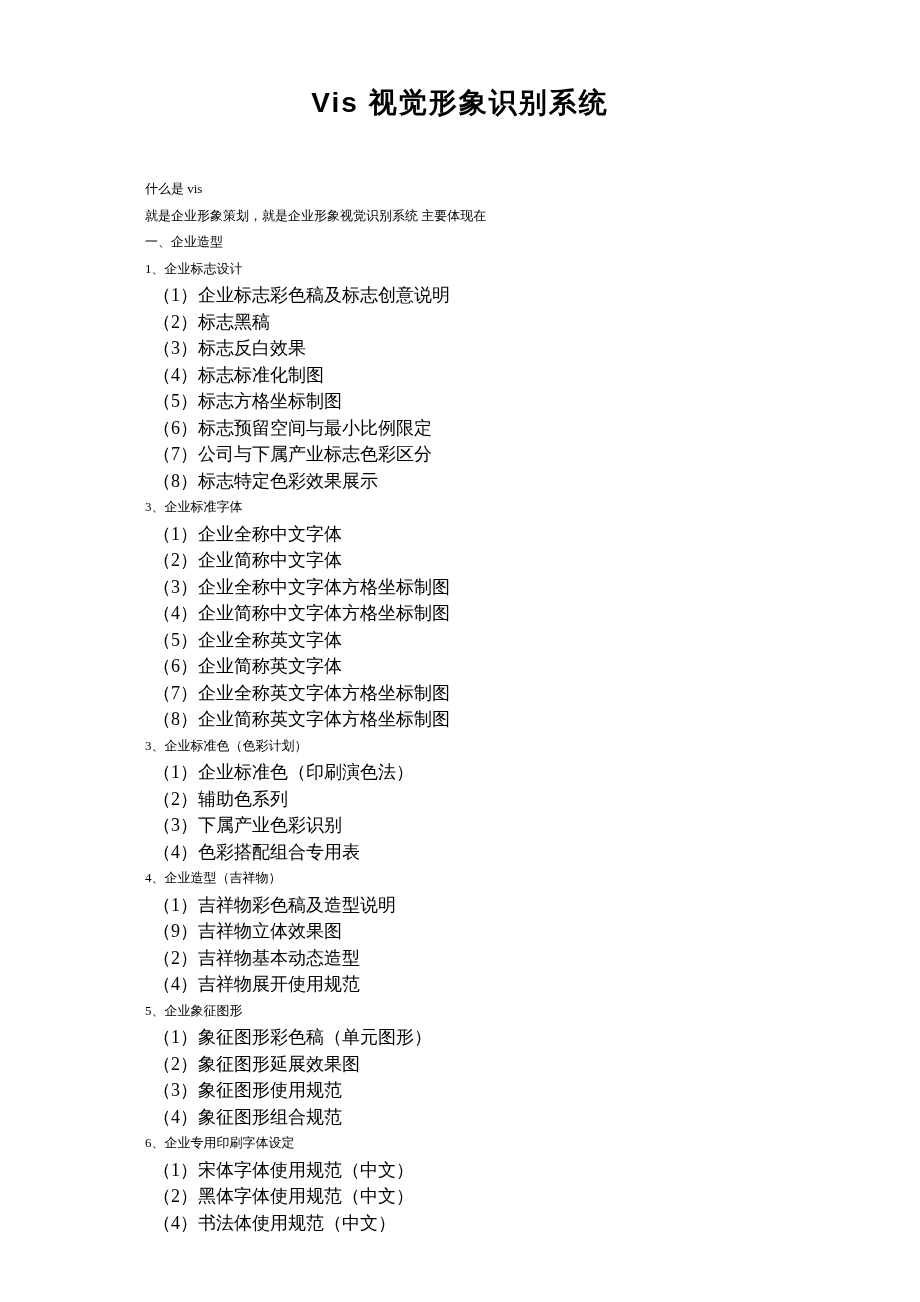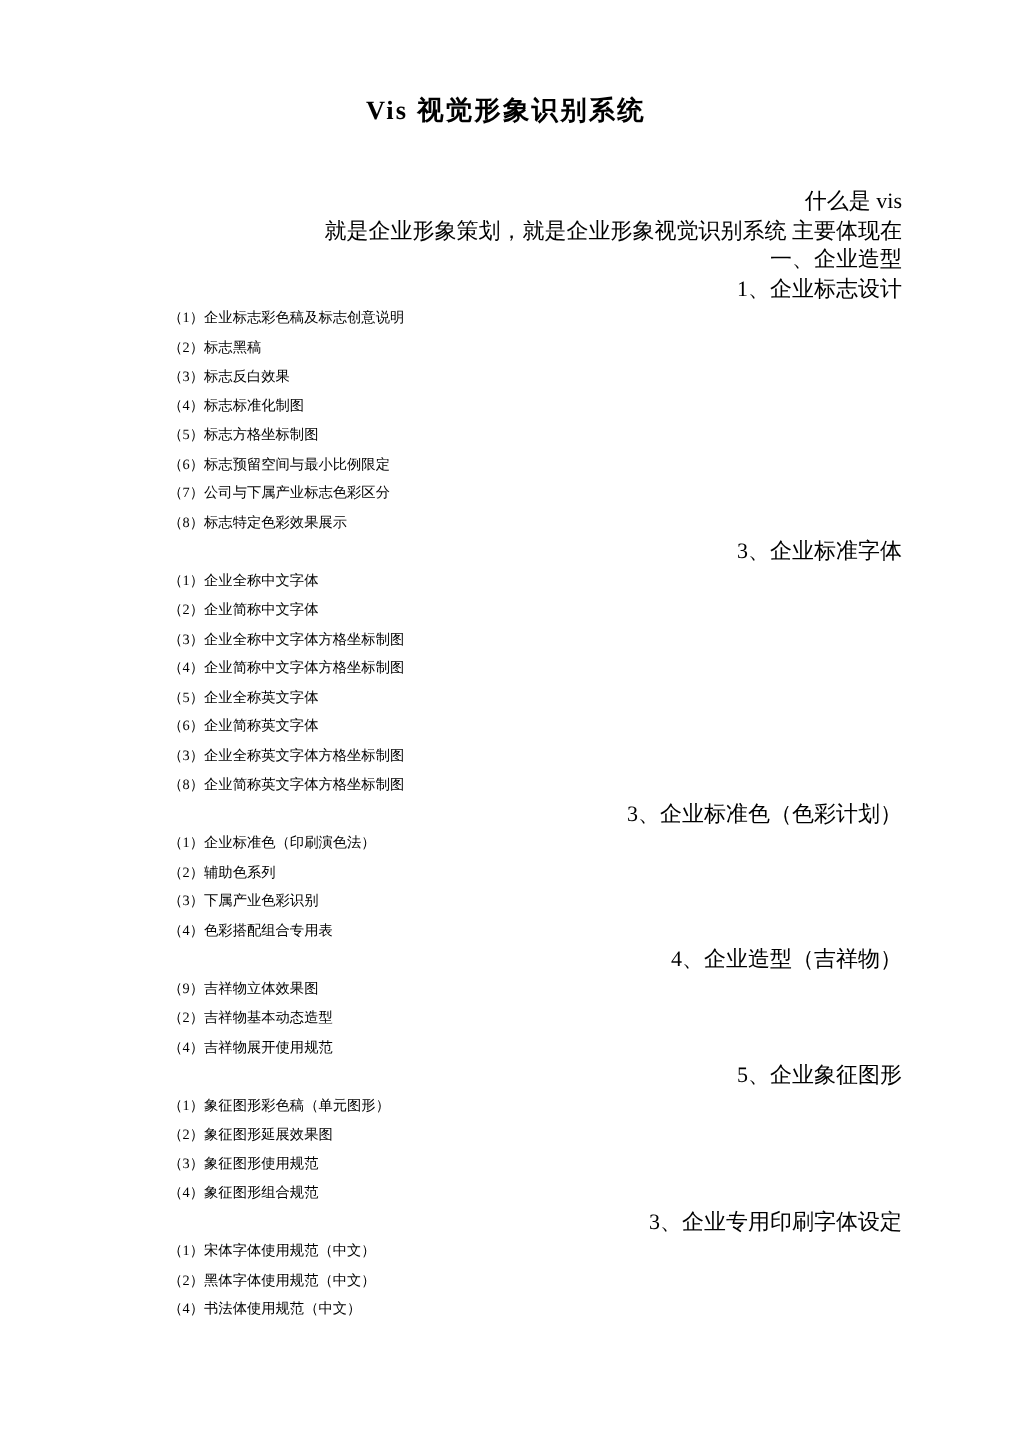--- a/index.html
+++ b/index.html
@@ -13,9 +13,9 @@
     }
     .title {
       text-align: center;
-      font-size: 24px;
+      font-size: 28px;
       font-weight: bold;
-      font-family: Liberation Serif, serif;
+      font-family: Liberation Sans, sans-serif;
       letter-spacing: 2px;
       margin-bottom: 54px;
     }

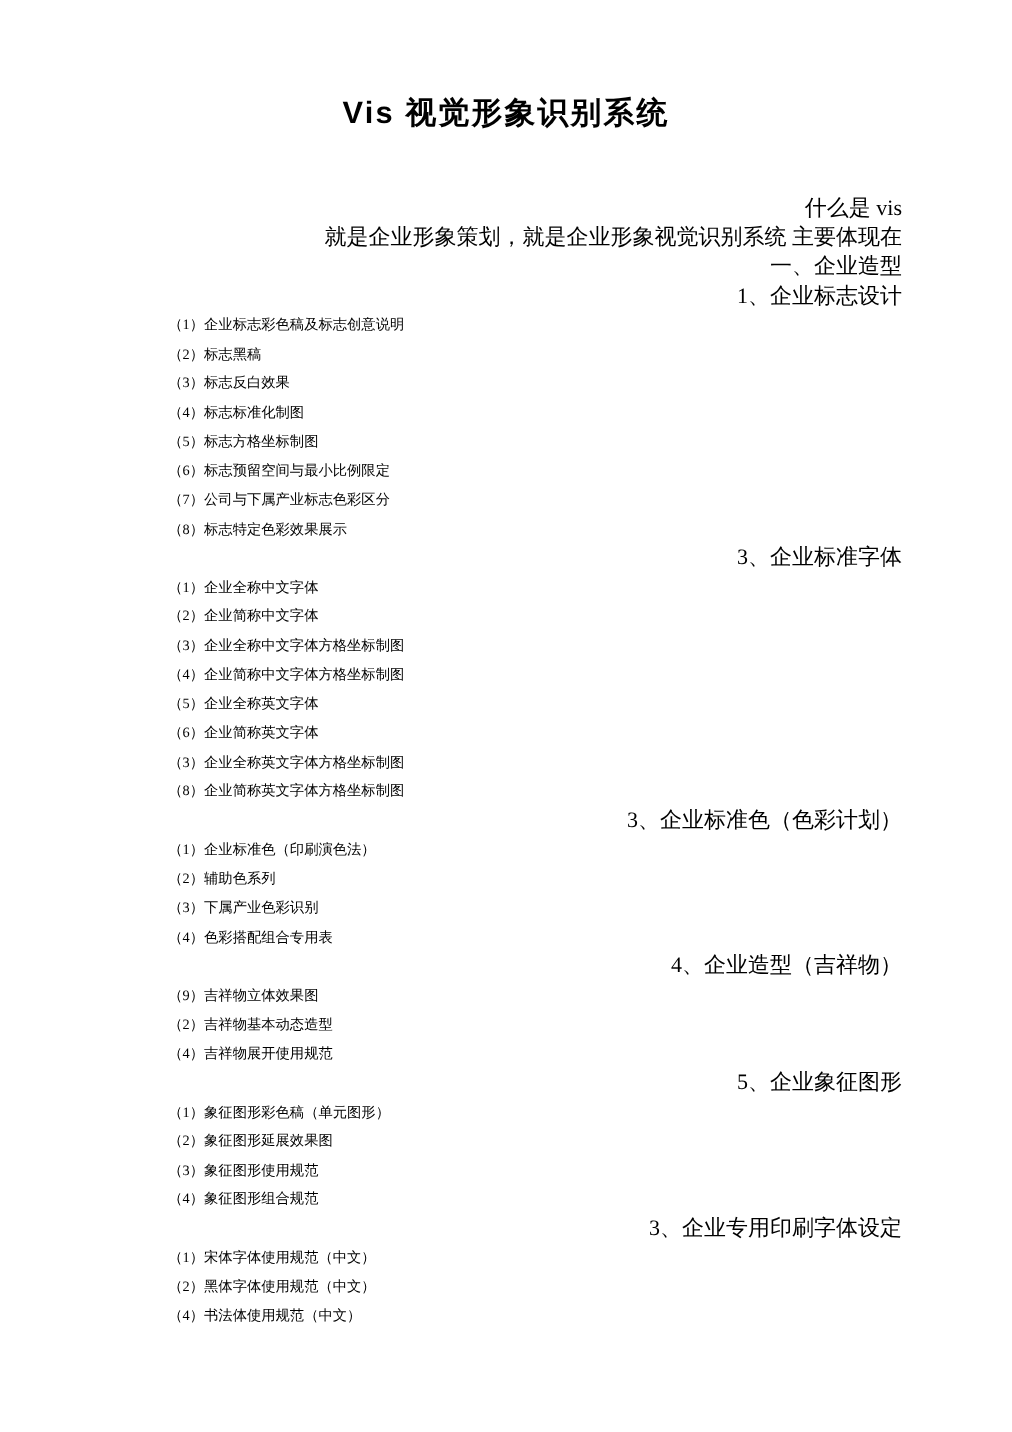--- a/index.html
+++ b/index.html
@@ -24,10 +24,9 @@
       padding-right: 100px;
     }
     .line {
-      font-size: 20px;
+      font-size: 13px;
       line-height: 26.5px;
       white-space: pre;
-      text-align: right;
     }
     .sub-line {
       font-size: 13px;

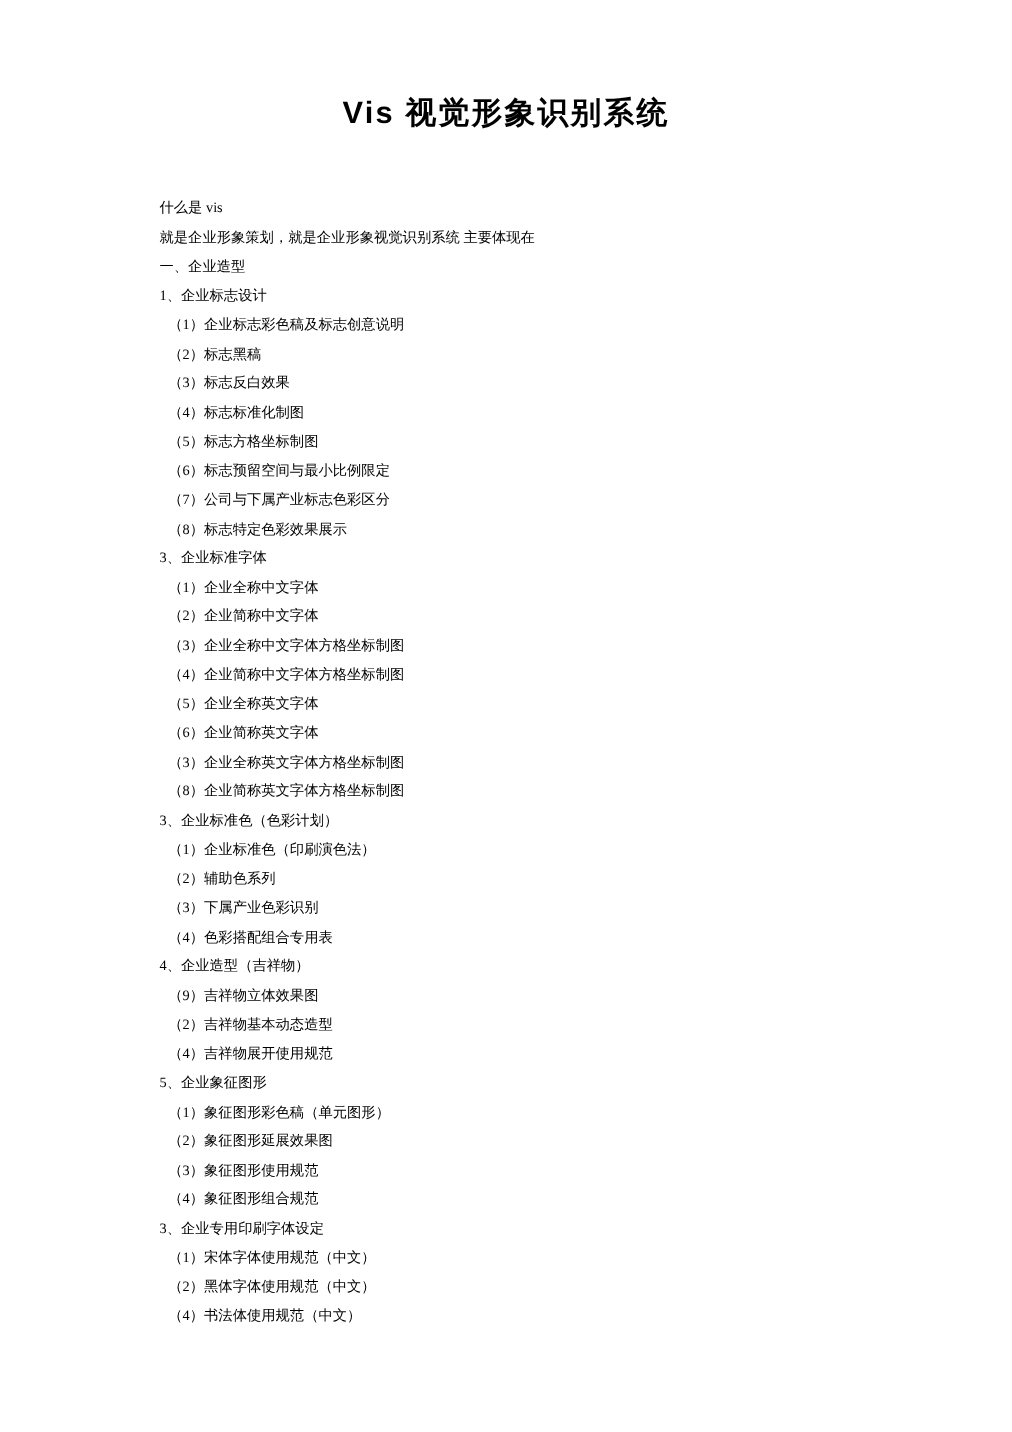--- a/index.html
+++ b/index.html
@@ -29,7 +29,7 @@
       white-space: pre;
     }
     .sub-line {
-      font-size: 13px;
+      font-size: 18px;
       line-height: 26.5px;
       padding-left: 8px;
       white-space: pre;

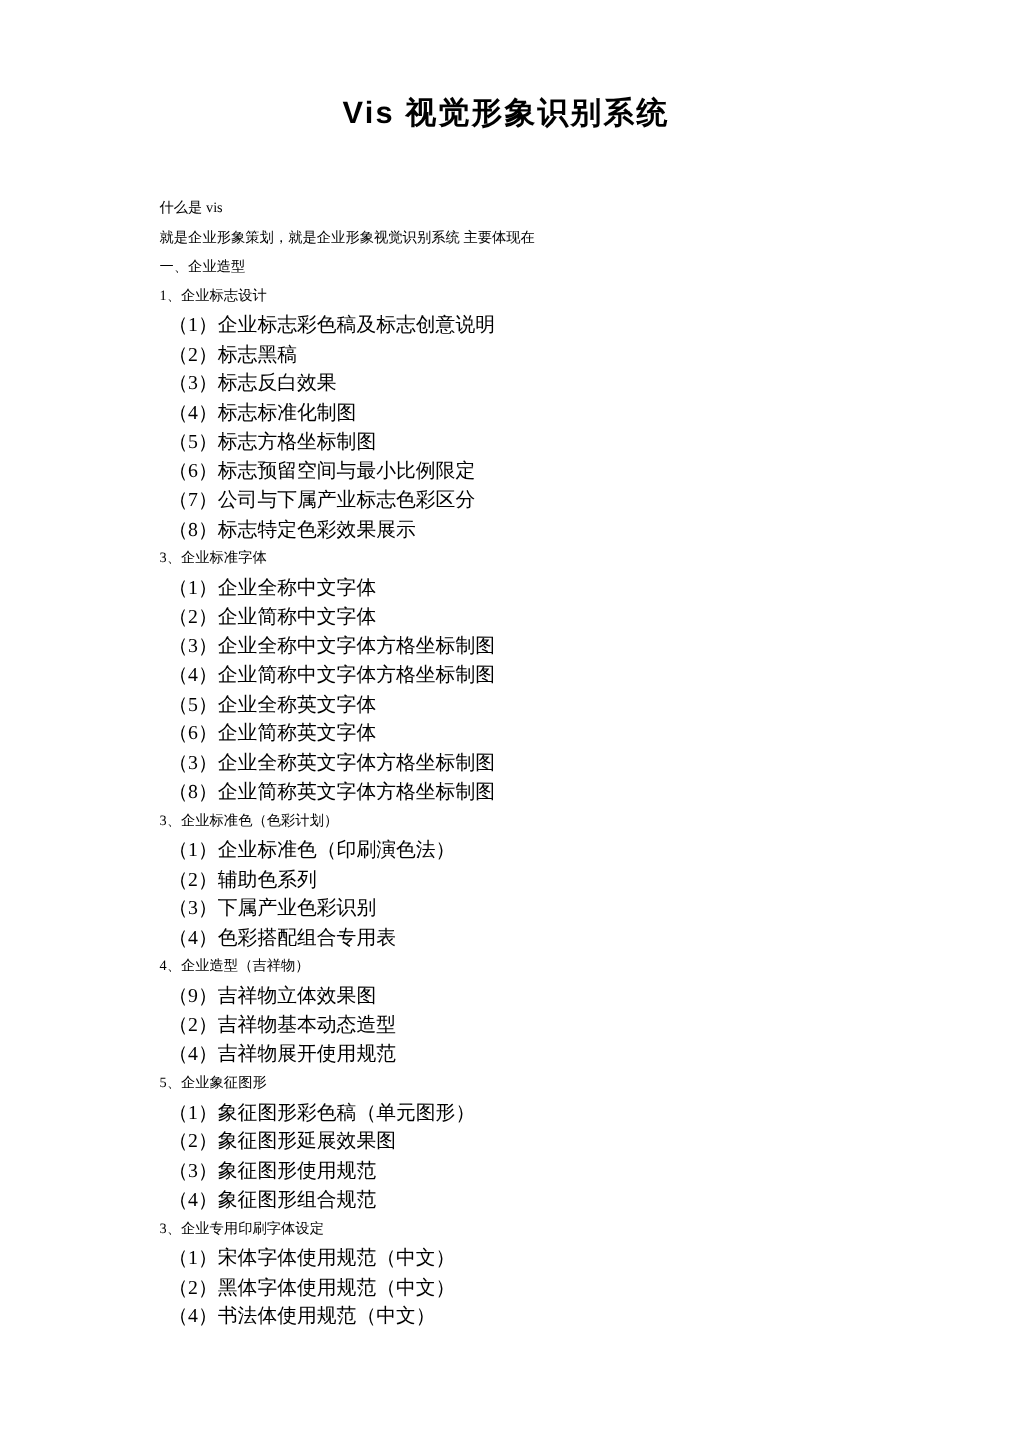--- a/index.html
+++ b/index.html
@@ -62,7 +62,7 @@
   <div class="sub-line">（4）企业简称中文字体方格坐标制图</div>
   <div class="sub-line">（5）企业全称英文字体</div>
   <div class="sub-line">（6）企业简称英文字体</div>
-  <div class="sub-line">（3）企业全称英文字体方格坐标制图</div>
+  <div class="sub-line">（7）企业全称英文字体方格坐标制图</div>
   <div class="sub-line">（8）企业简称英文字体方格坐标制图</div>
 
   <div class="line">3、企业标准色（色彩计划）</div>

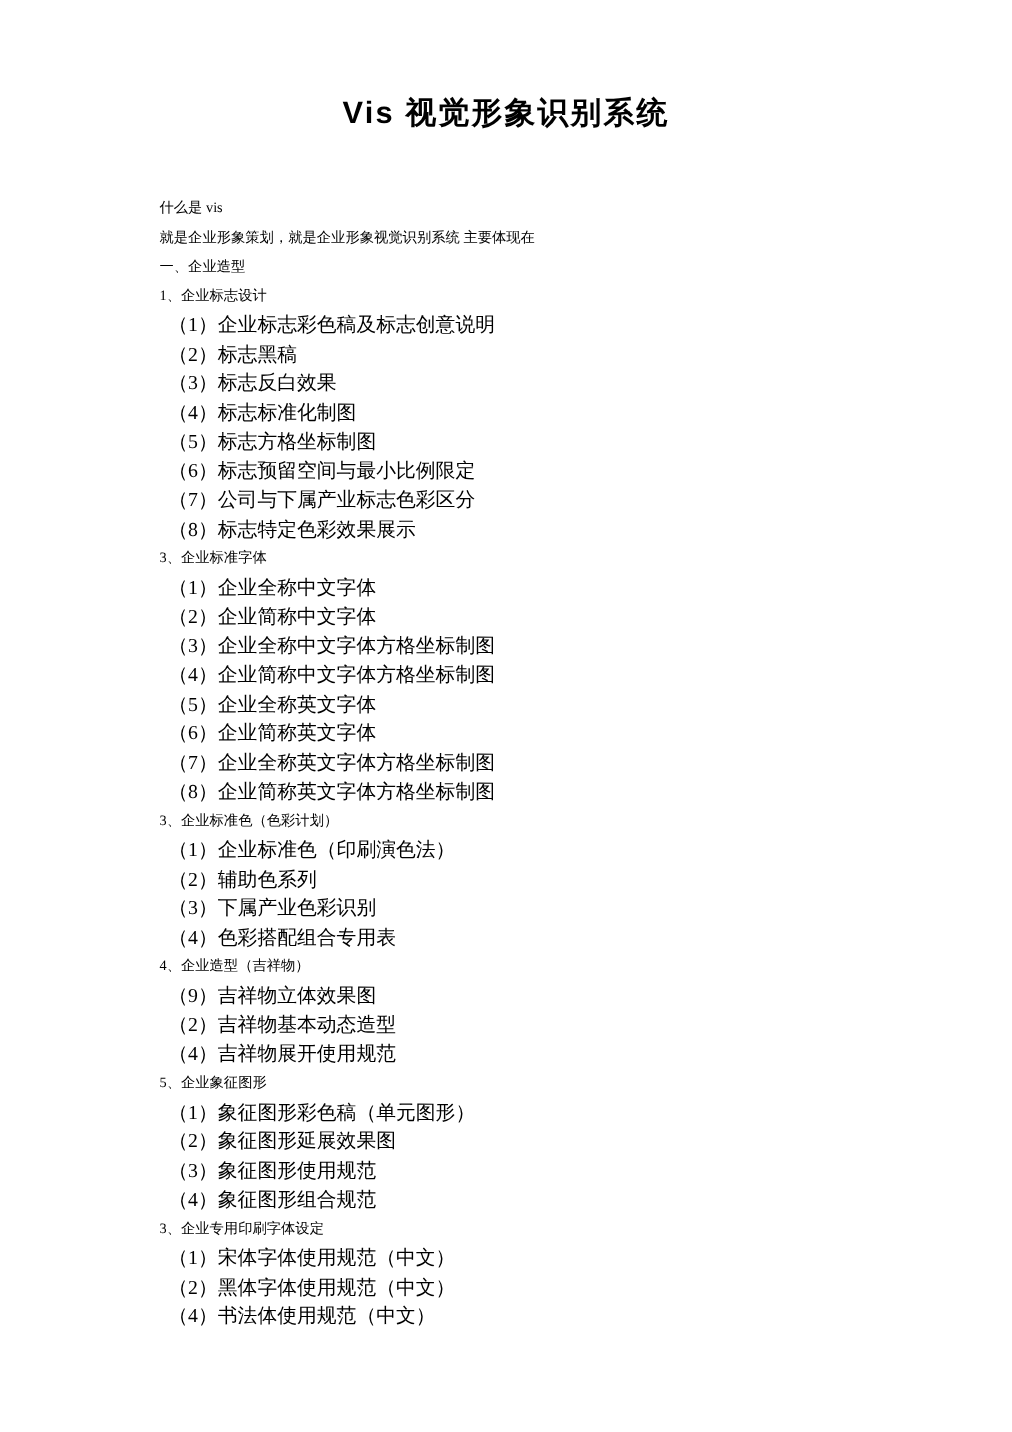--- a/index.html
+++ b/index.html
@@ -72,6 +72,7 @@
   <div class="sub-line">（4）色彩搭配组合专用表</div>
 
   <div class="line">4、企业造型（吉祥物）</div>
+  <div class="sub-line">（1）吉祥物彩色稿及造型说明</div>
   <div class="sub-line">（9）吉祥物立体效果图</div>
   <div class="sub-line">（2）吉祥物基本动态造型</div>
   <div class="sub-line">（4）吉祥物展开使用规范</div>

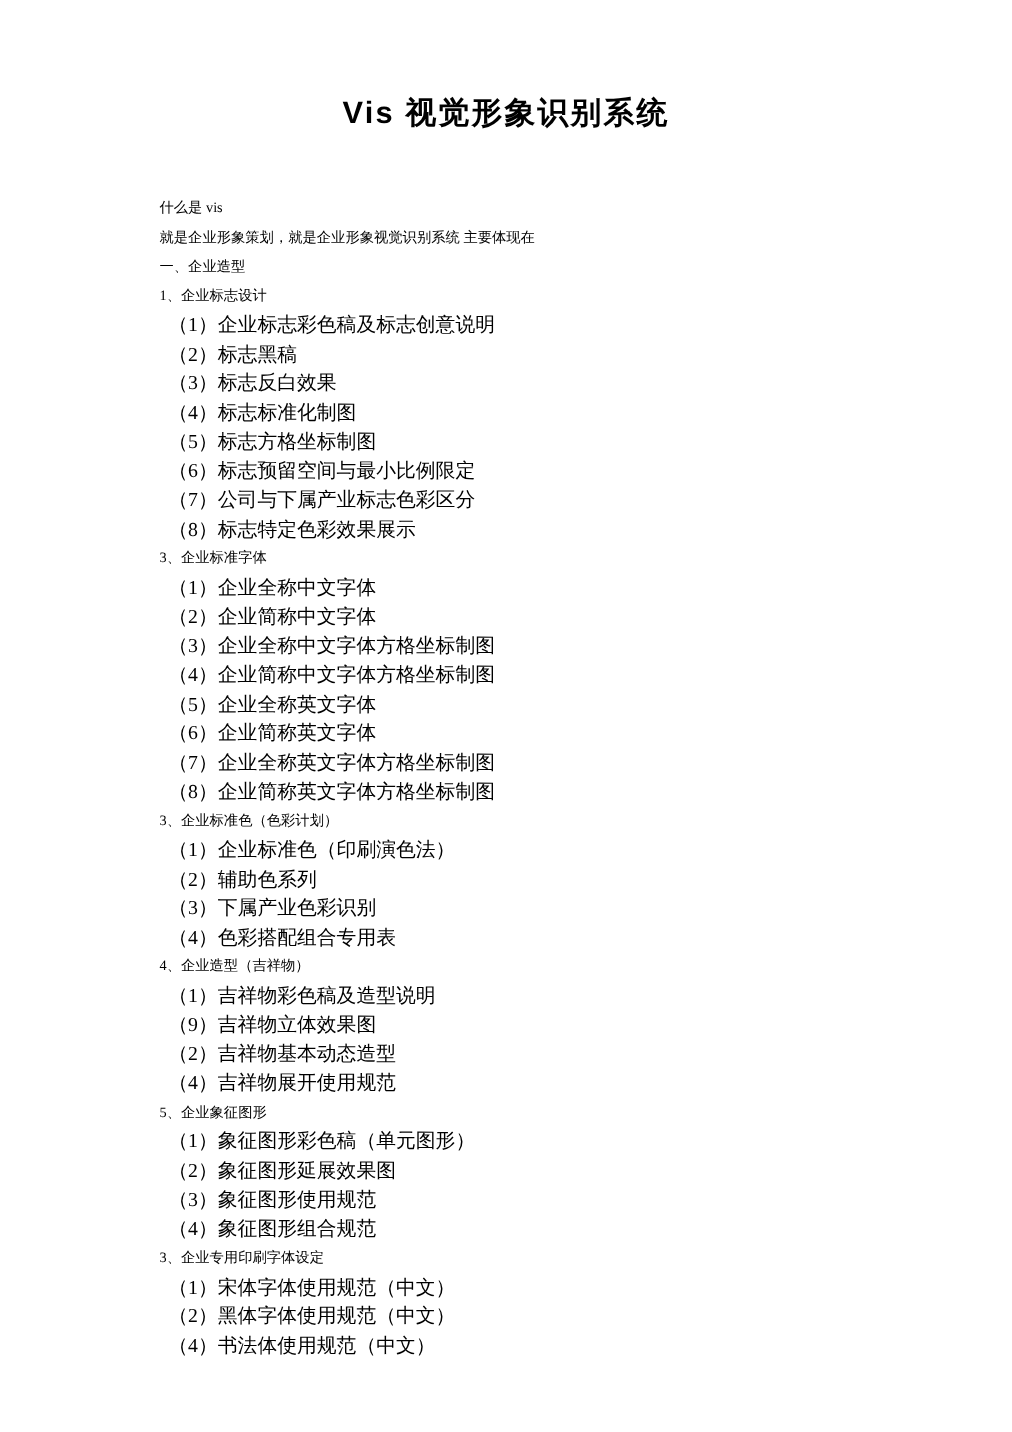--- a/index.html
+++ b/index.html
@@ -83,7 +83,7 @@
   <div class="sub-line">（3）象征图形使用规范</div>
   <div class="sub-line">（4）象征图形组合规范</div>
 
-  <div class="line">3、企业专用印刷字体设定</div>
+  <div class="line">6、企业专用印刷字体设定</div>
   <div class="sub-line">（1）宋体字体使用规范（中文）</div>
   <div class="sub-line">（2）黑体字体使用规范（中文）</div>
   <div class="sub-line">（4）书法体使用规范（中文）</div>

